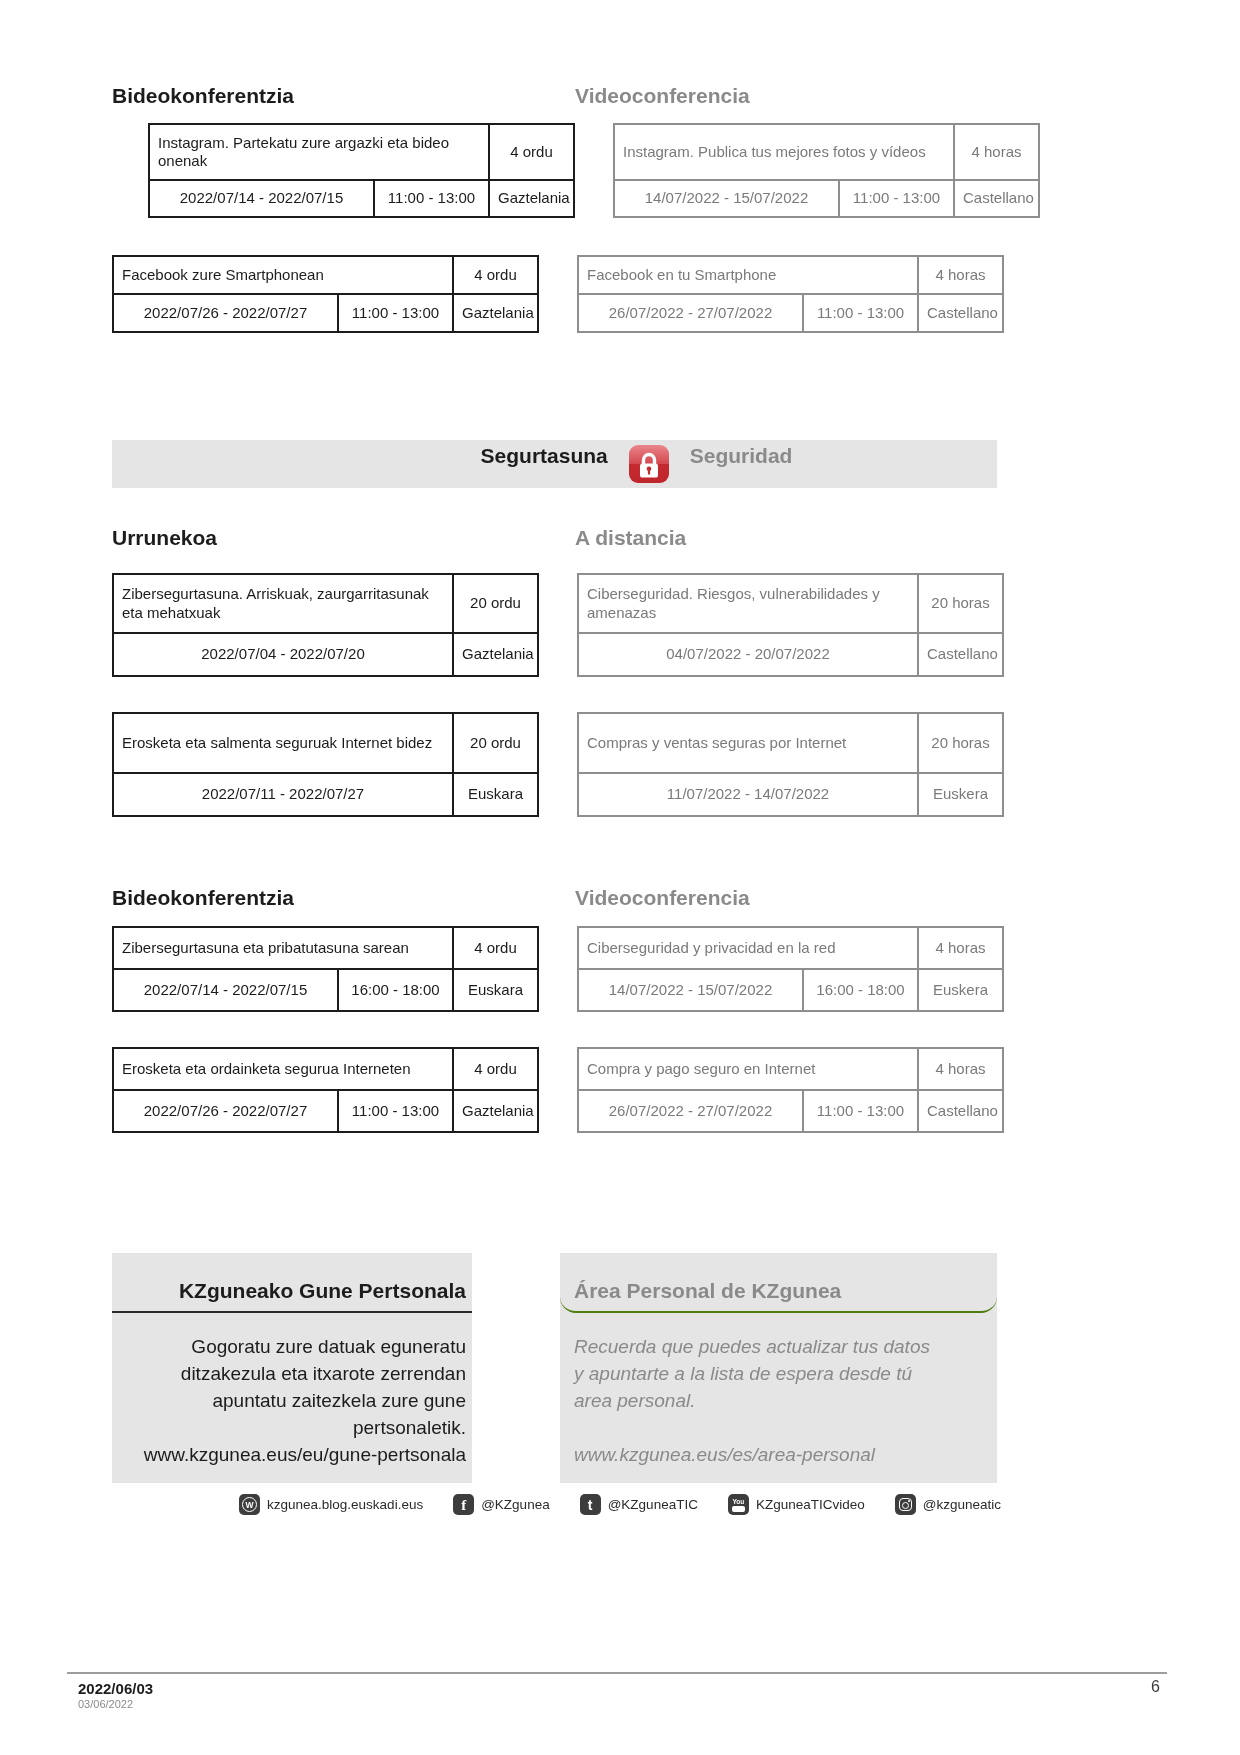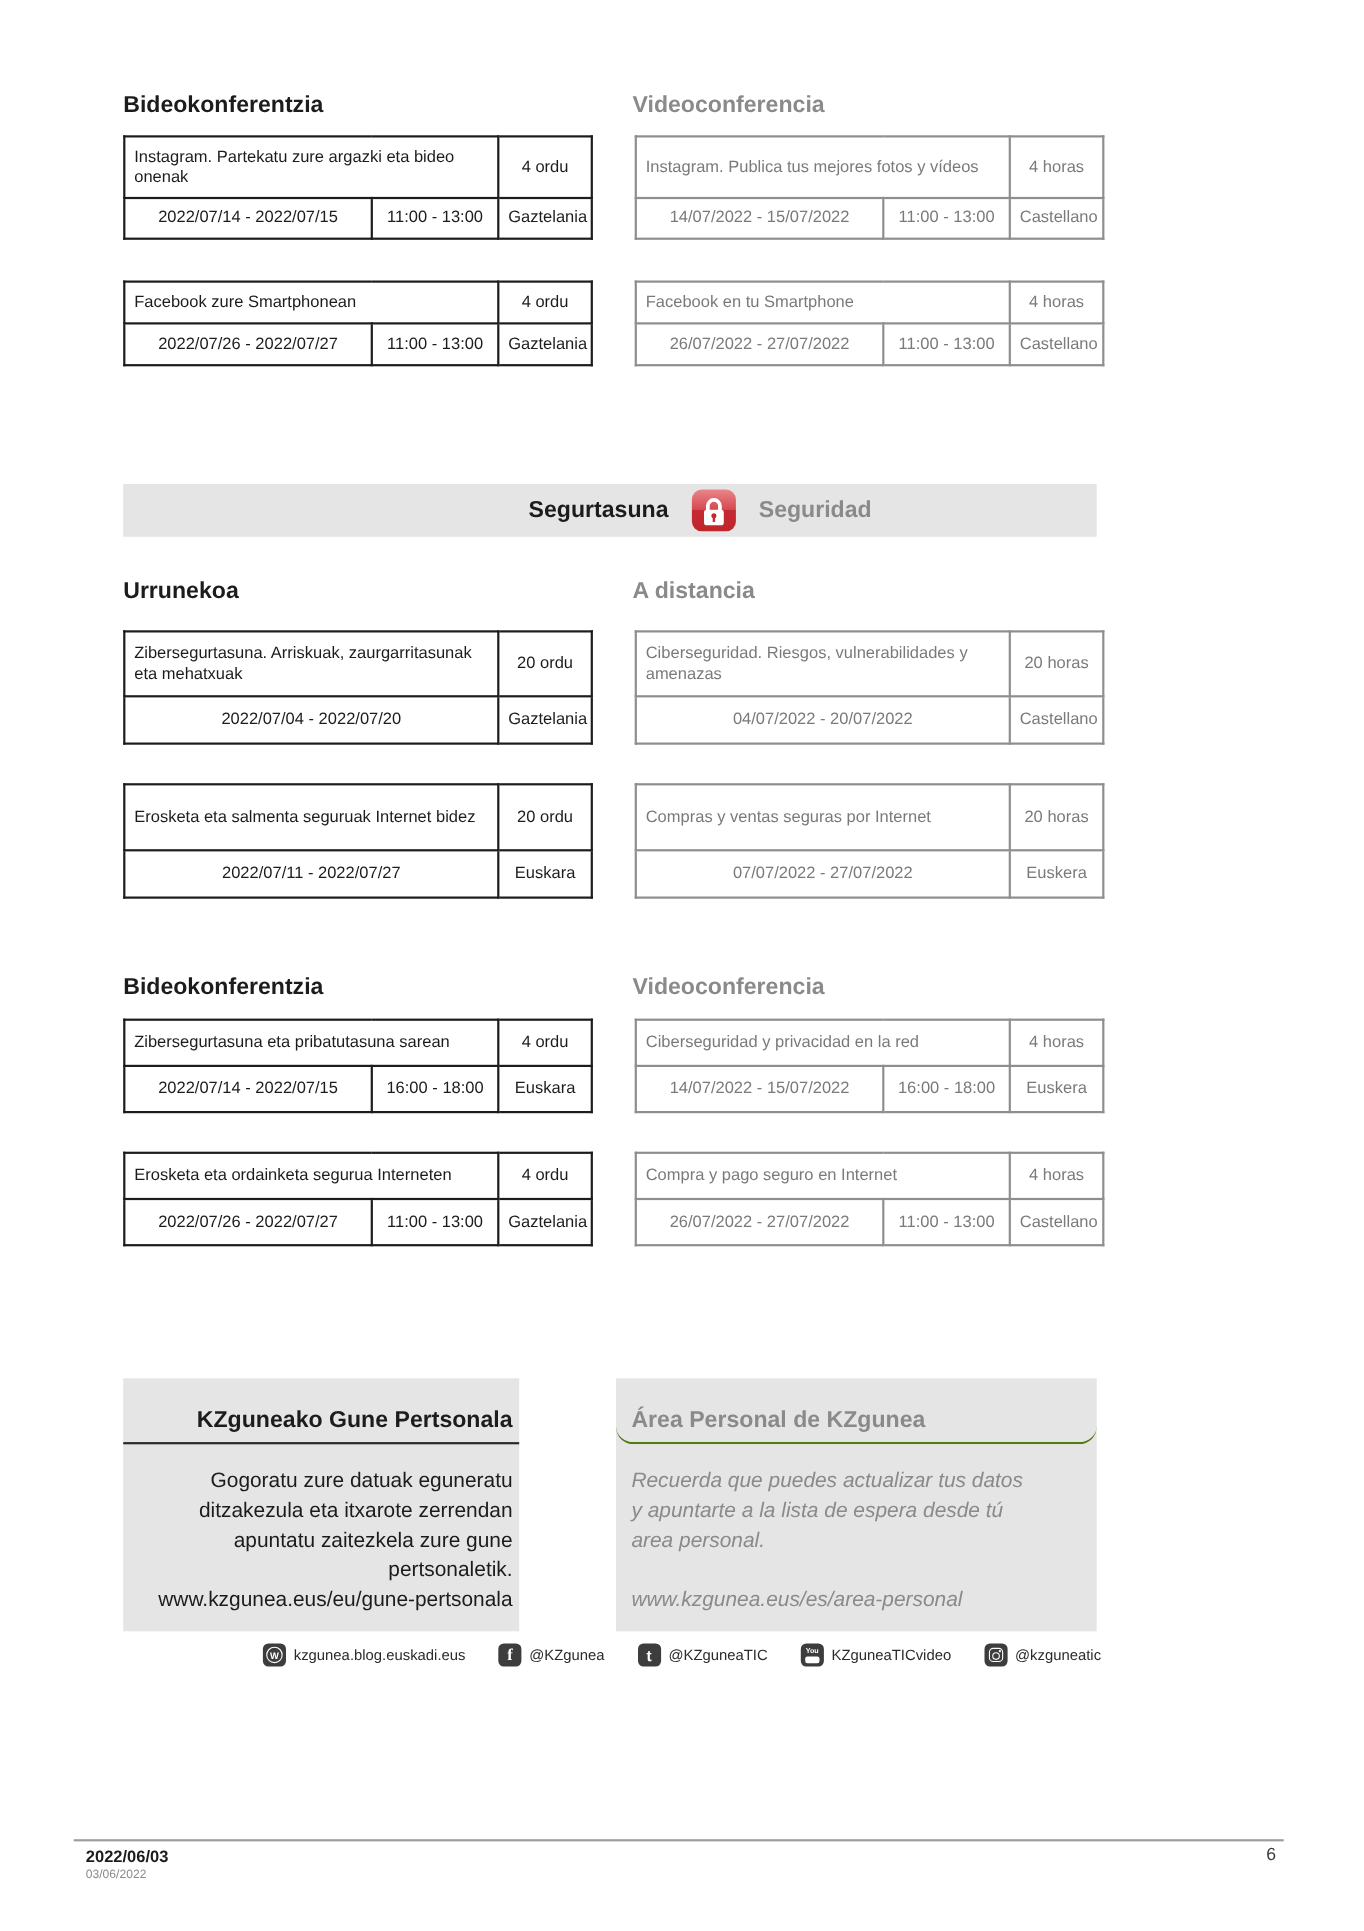--- a/index.html
+++ b/index.html
@@ -87,7 +87,7 @@
     <div class="cell sec-head gray">Videoconferencia</div>
   </div>
 
-  <div class="row" style="top:123px;">
+  <div class="row" style="top:123px;margin-left:36px;">
     <table class="tbl dark tbl-a cell">
       <colgroup>
           <col style="width:225px">

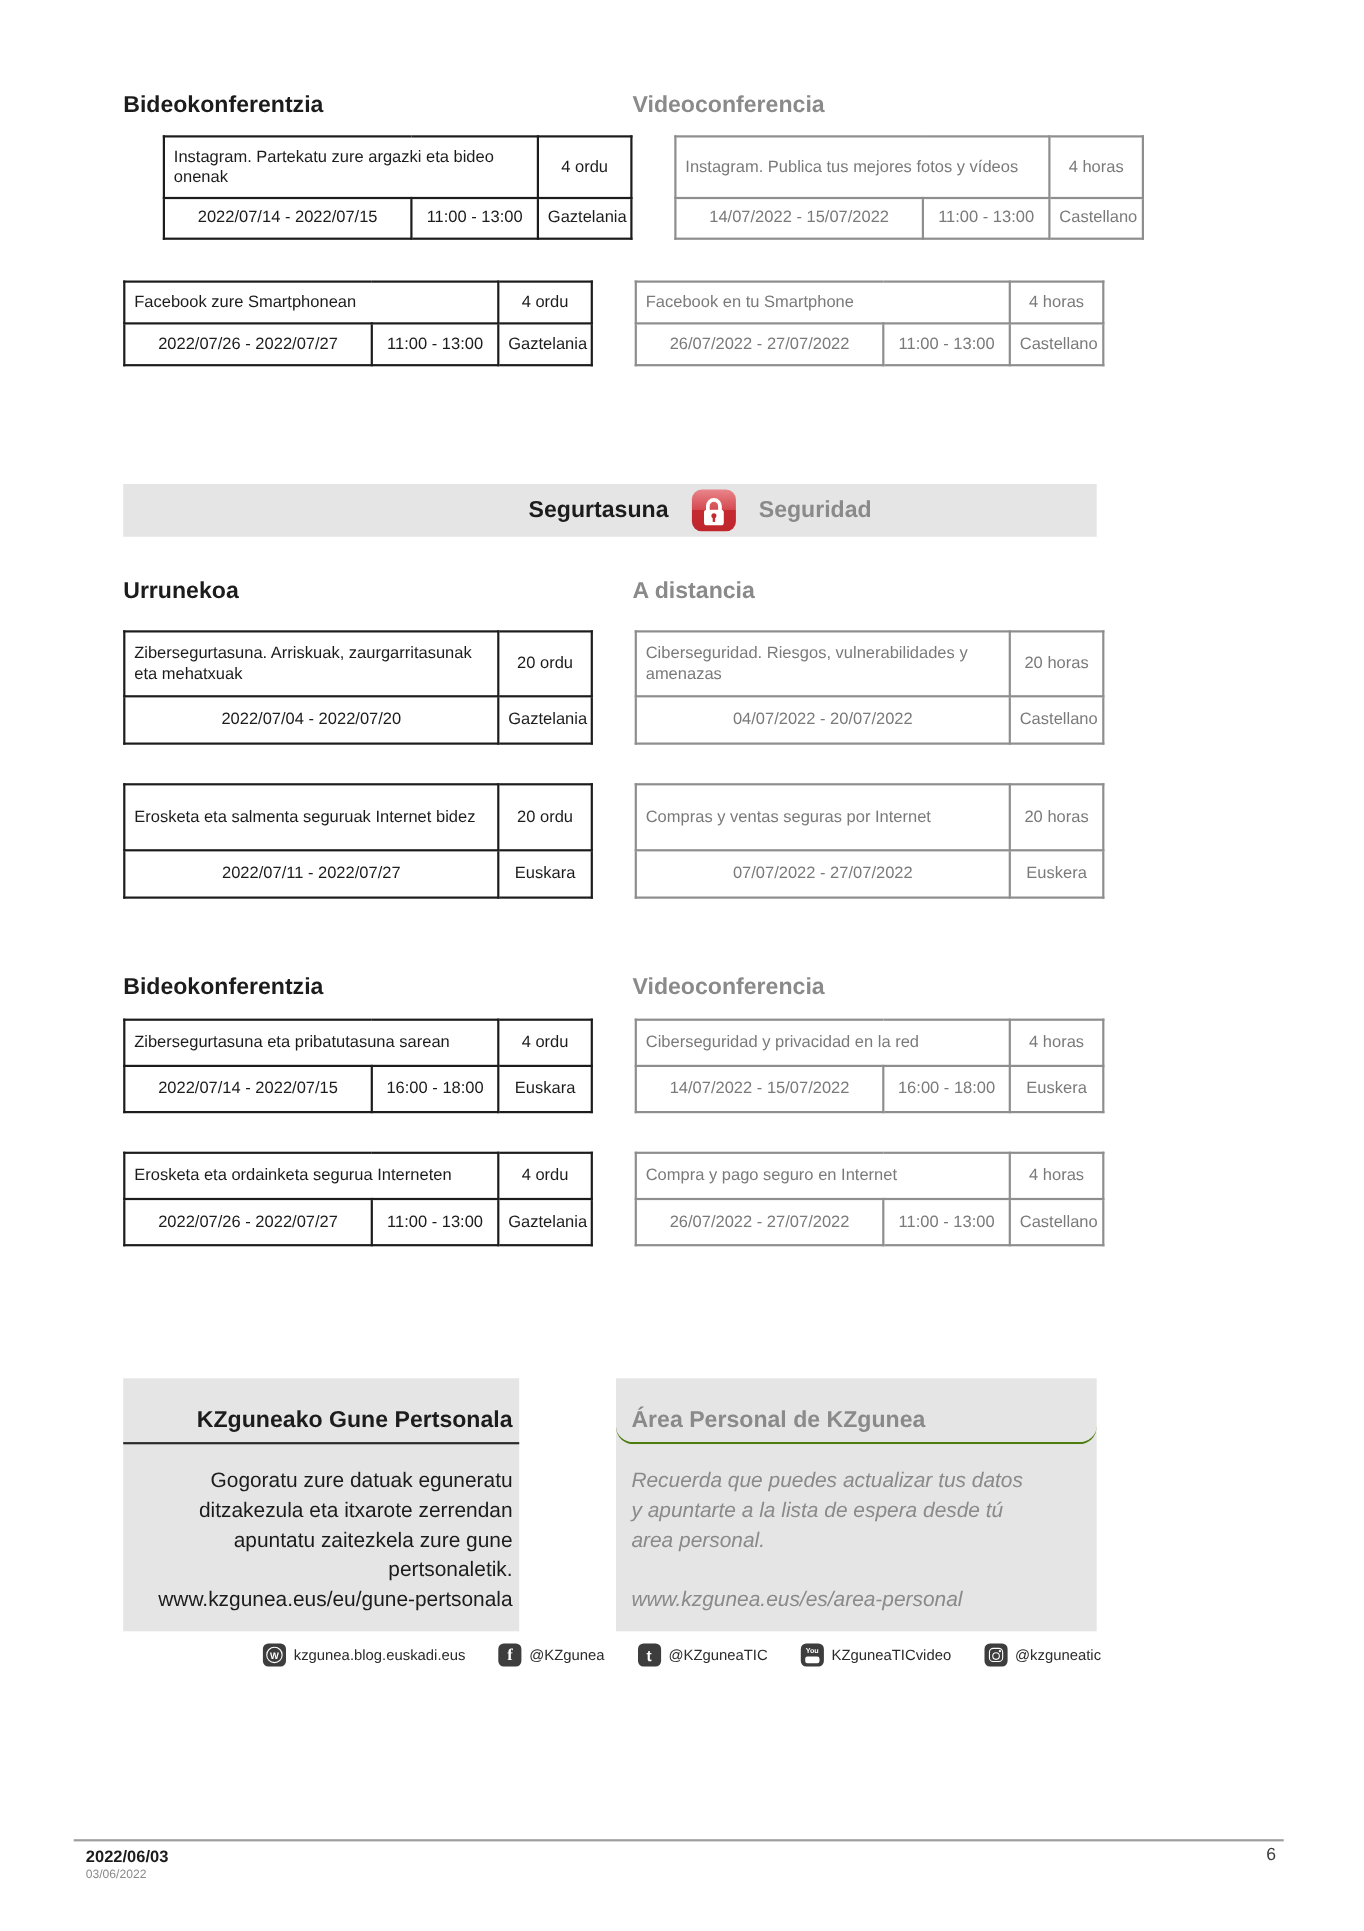--- a/index.html
+++ b/index.html
@@ -32,7 +32,7 @@
   
   .banner{position:absolute;left:112px;top:440px;width:885px;height:48px;background:#e5e5e5;
           display:flex;align-items:center;justify-content:center;}
-  .banner-inner{display:flex;align-items:center;gap:20px;transform:translateX(64px);margin-left:36px;}
+  .banner-inner{display:flex;gap:20px;transform:translateX(64px);margin-left:36px;}
   .banner-word{font-size:21px;font-weight:bold;}
   .banner-word.dark{color:#1c1c1c;}
   .banner-word.gray{color:#8a8a8a;}

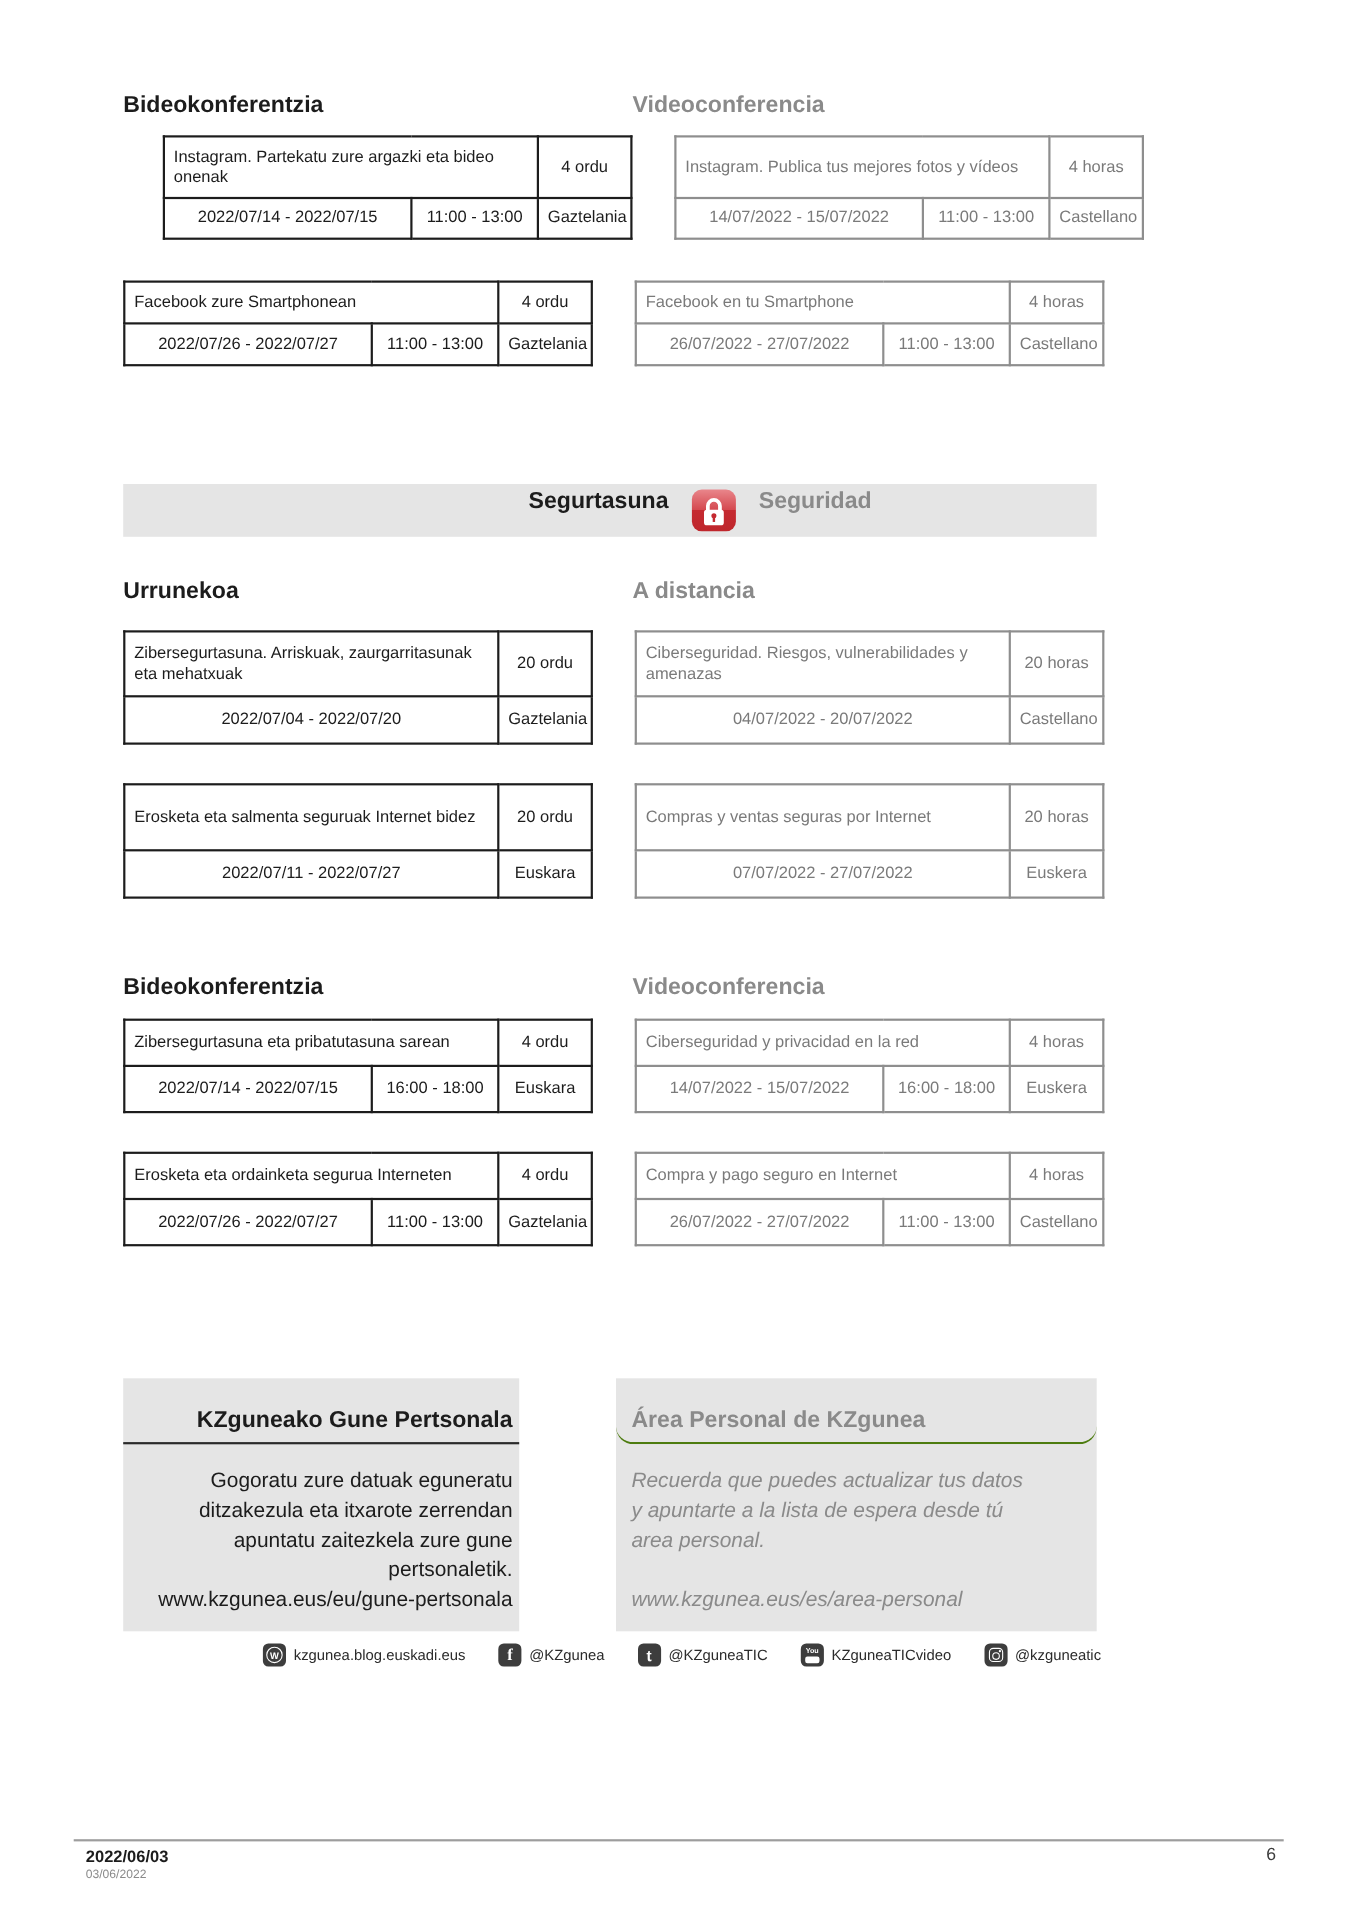--- a/index.html
+++ b/index.html
@@ -257,7 +257,7 @@
           <td class="td-c">20 horas</td>
           </tr>
       <tr>
-            <td class="td-c">07/07/2022 - 27/07/2022</td>
+            <td class="td-c">11/07/2022 - 14/07/2022</td>
           <td class="td-c">Euskera</td>
           </tr>
     </tbody>

